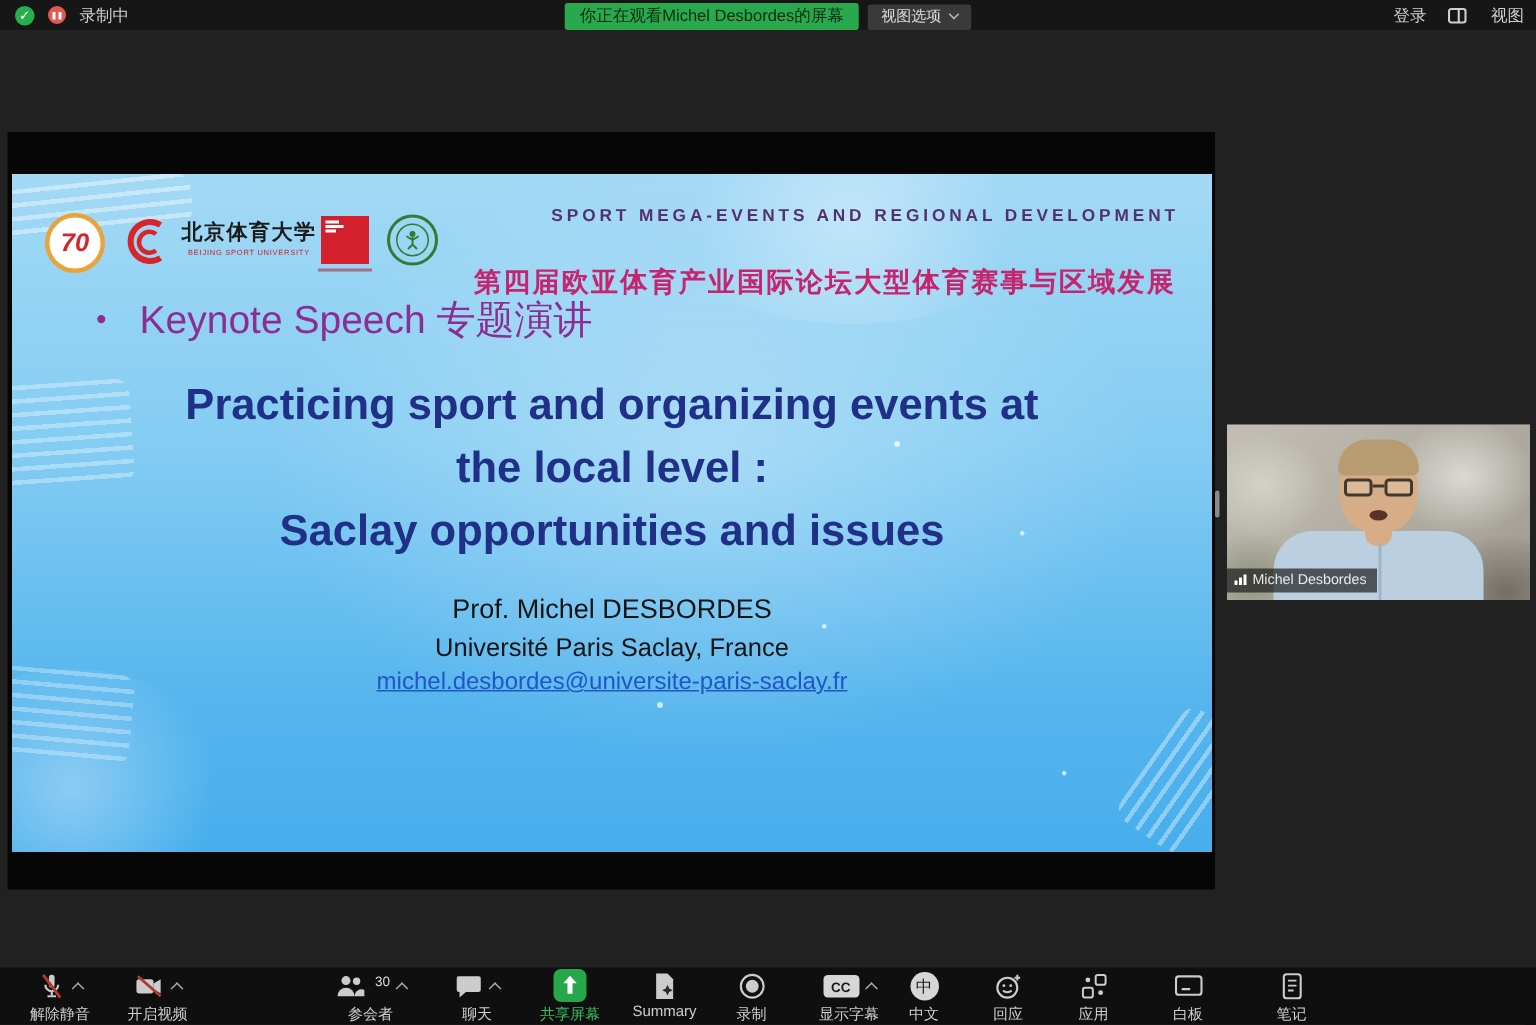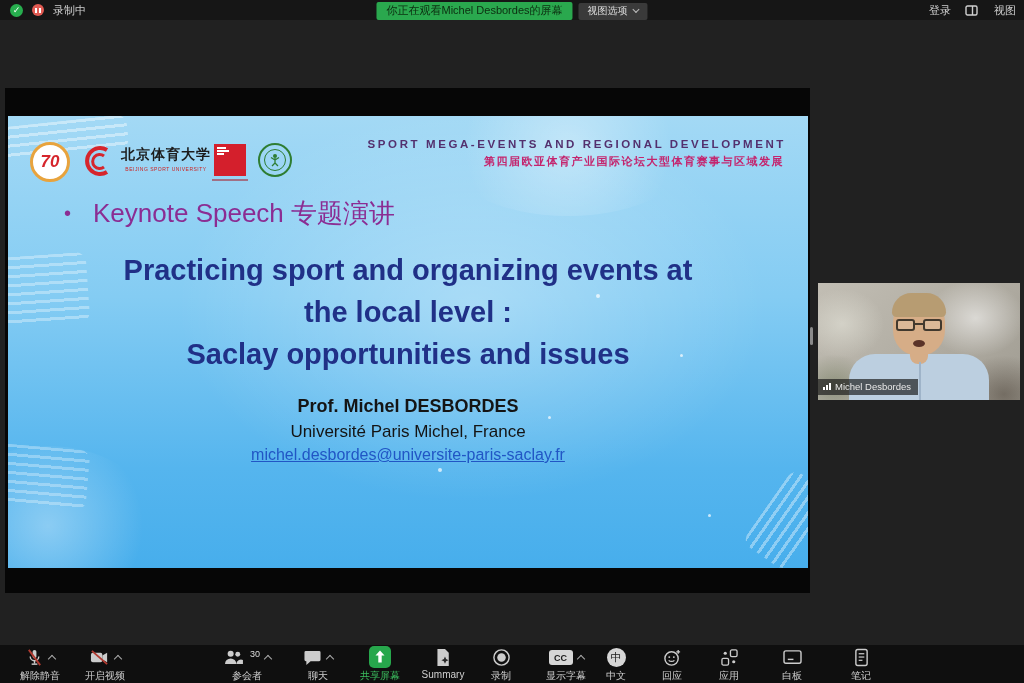--- a/index.html
+++ b/index.html
@@ -58,7 +58,7 @@
   
   .forum-en { position:absolute; right:22px; top:22px; font-size:11.5px; letter-spacing:2.6px;
               color:#53306e; font-weight:bold; white-space:nowrap; }
-  .forum-zh { position:absolute; right:24px; top:38px; font-size:11px; letter-spacing:1.5px;
+  .forum-zh { position:absolute; right:24px; top:60px; font-size:18px; letter-spacing:1.5px;
               color:#c4256e; font-weight:bold; white-space:nowrap; }
   .keynote { position:absolute; left:56px; top:80px; font-size:26px; color:#8b2d93;
              display:flex; align-items:center; gap:22px; font-weight:500; }

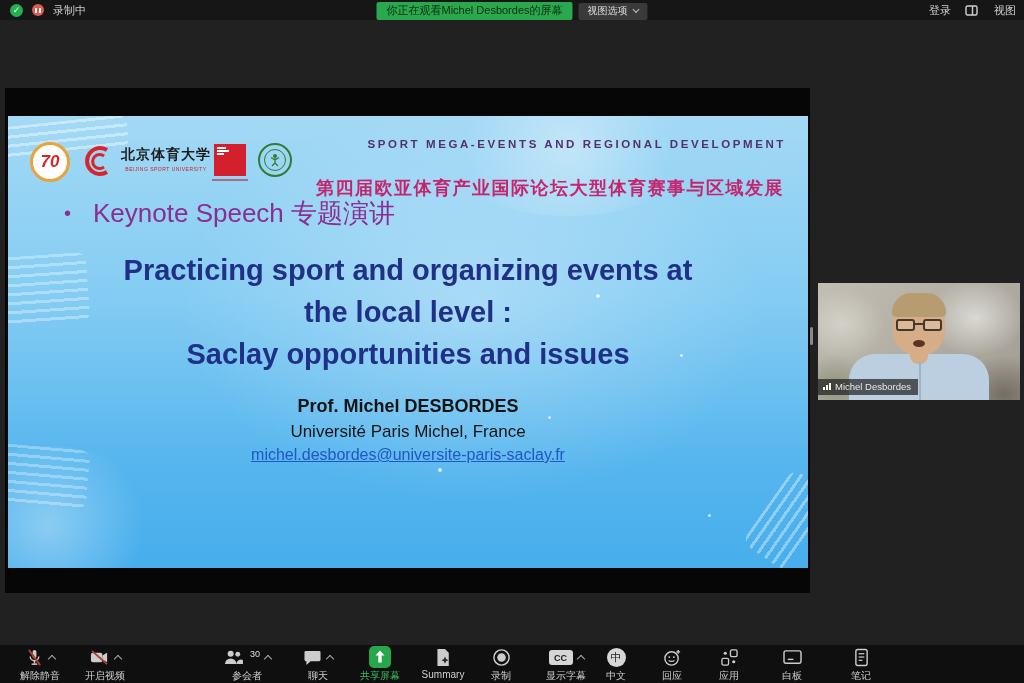--- a/index.html
+++ b/index.html
@@ -66,7 +66,7 @@
   .slide-title { position:absolute; left:40px; top:133px; width:720px; text-align:center;
                  font-size:29px; line-height:42px; font-weight:bold; color:#203087; }
   .speaker { position:absolute; left:40px; top:280px; width:720px; text-align:center; color:#141414; }
-  .speaker .nm { font-size:18px; margin-bottom:5px;font-weight:bold; }
+  .speaker .nm { font-size:18px; margin-bottom:5px; }
   .speaker .af { font-size:17px; margin-bottom:4px; }
   .speaker .em { font-size:16px; color:#2156c5; text-decoration:underline; }
   .slide-footer { position:absolute; left:40px; top:382px; width:720px; text-align:center;

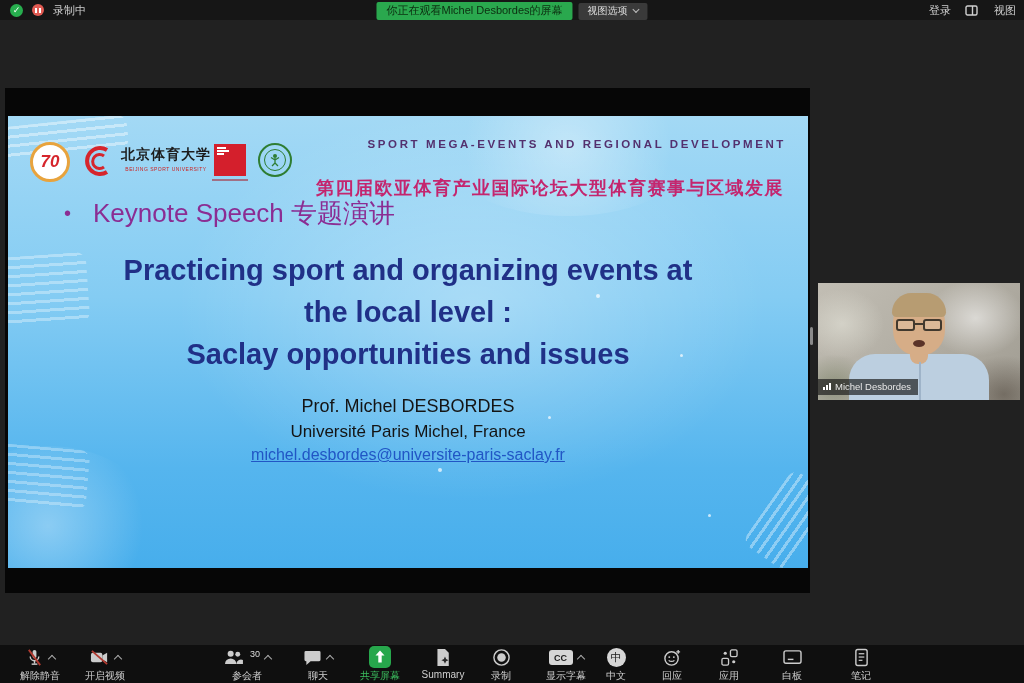--- a/index.html
+++ b/index.html
@@ -212,7 +212,7 @@
 
       <div class="speaker">
         <div class="nm">Prof. Michel DESBORDES</div>
-        <div class="af">Université Paris Michel, France</div>
+        <div class="af">Université Paris Saclay, France</div>
         <div class="em">michel.desbordes@universite-paris-saclay.fr</div>
       </div>
 

